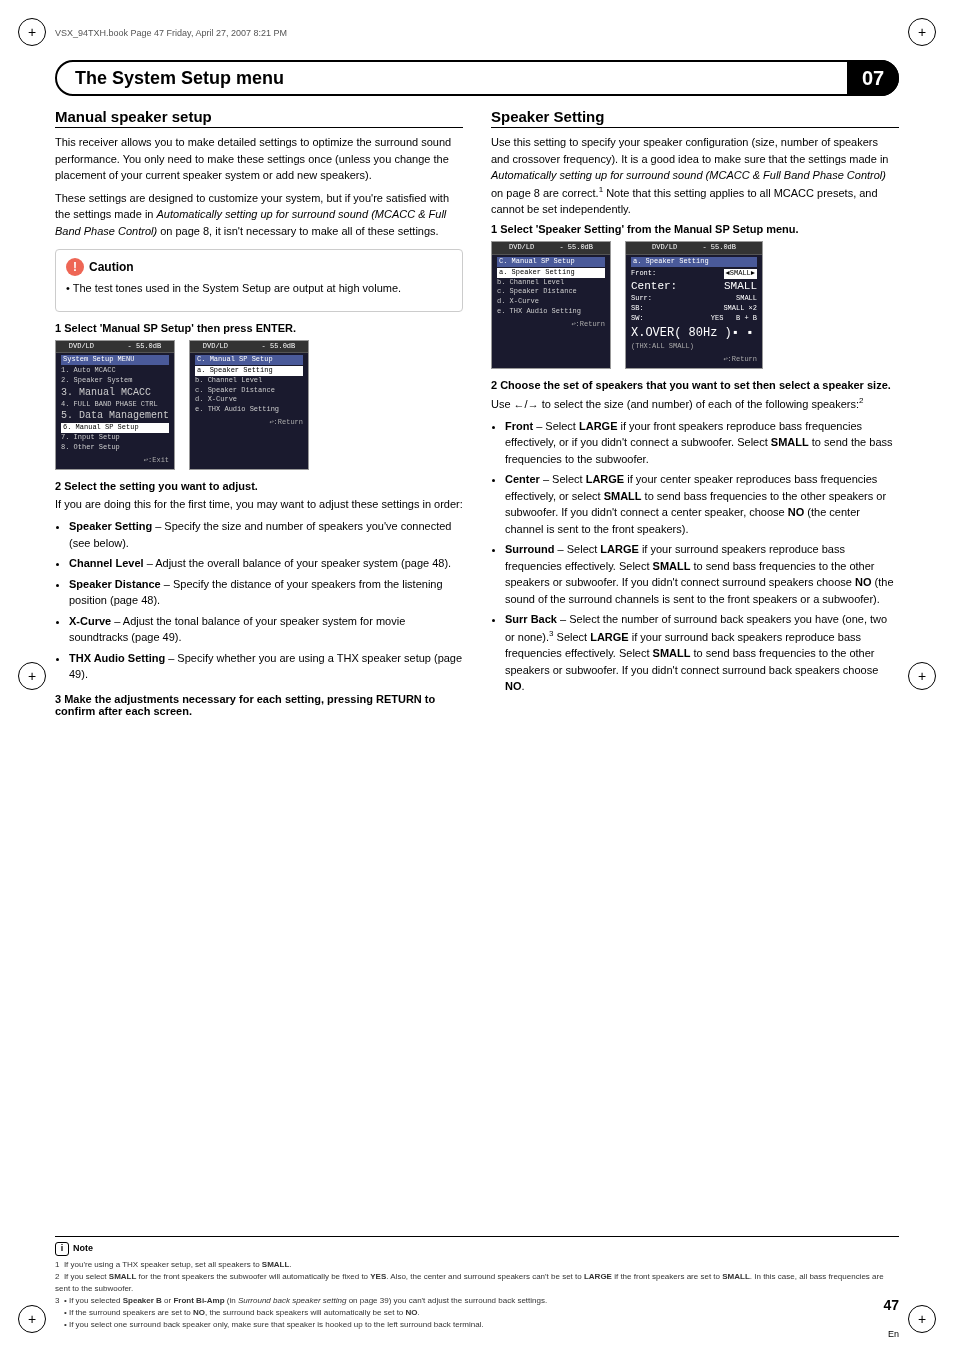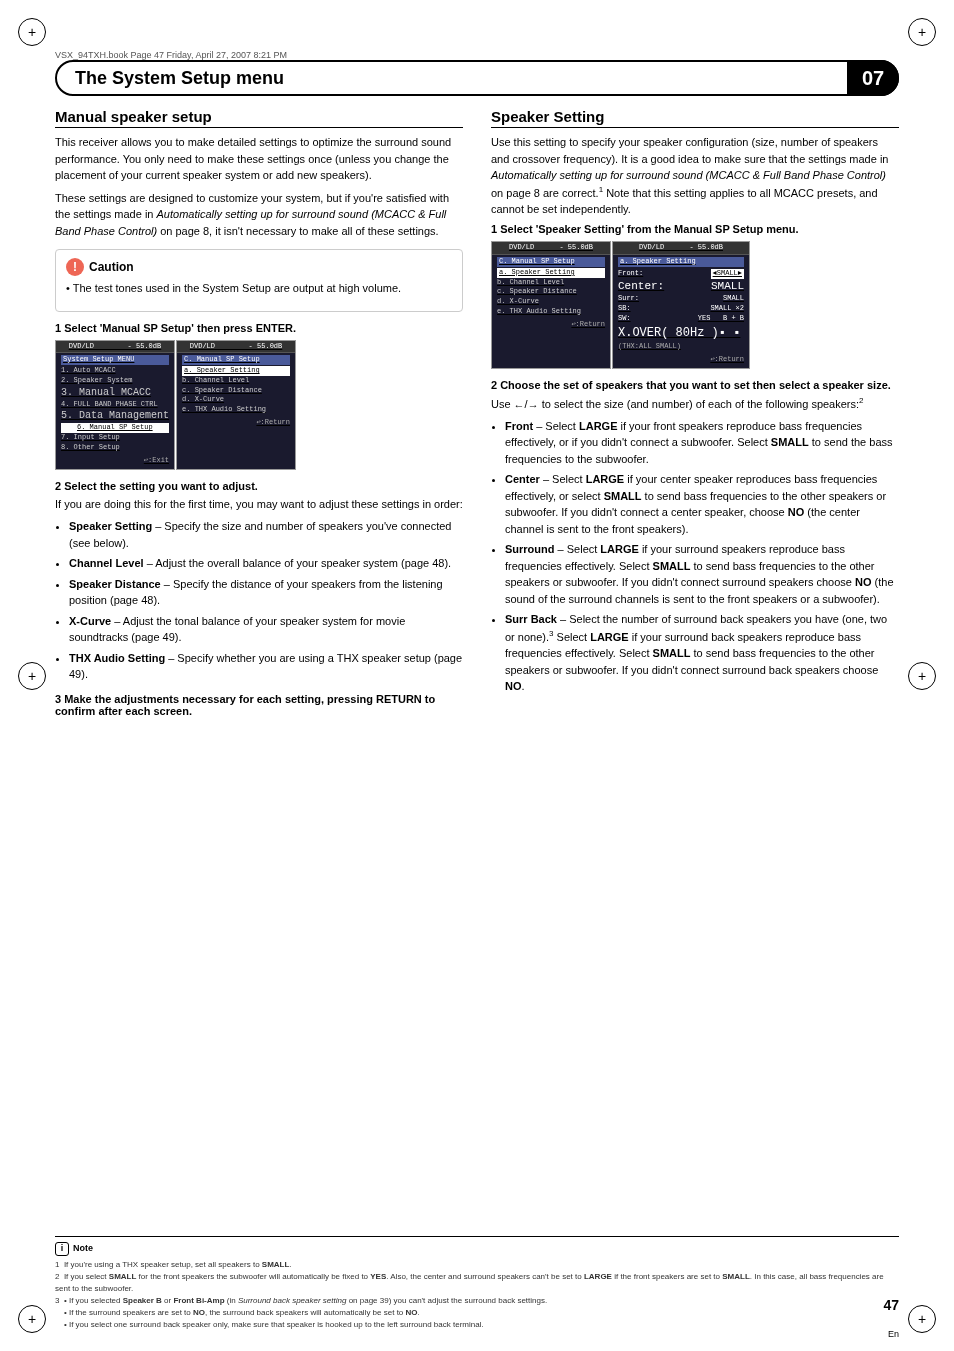--- a/index.html
+++ b/index.html
@@ -71,7 +71,7 @@
     
     .file-info {
       position: absolute;
-      top: 50px;
+      top: 28px;
       left: 55px;
       font-size: 9px;
       color: #555;

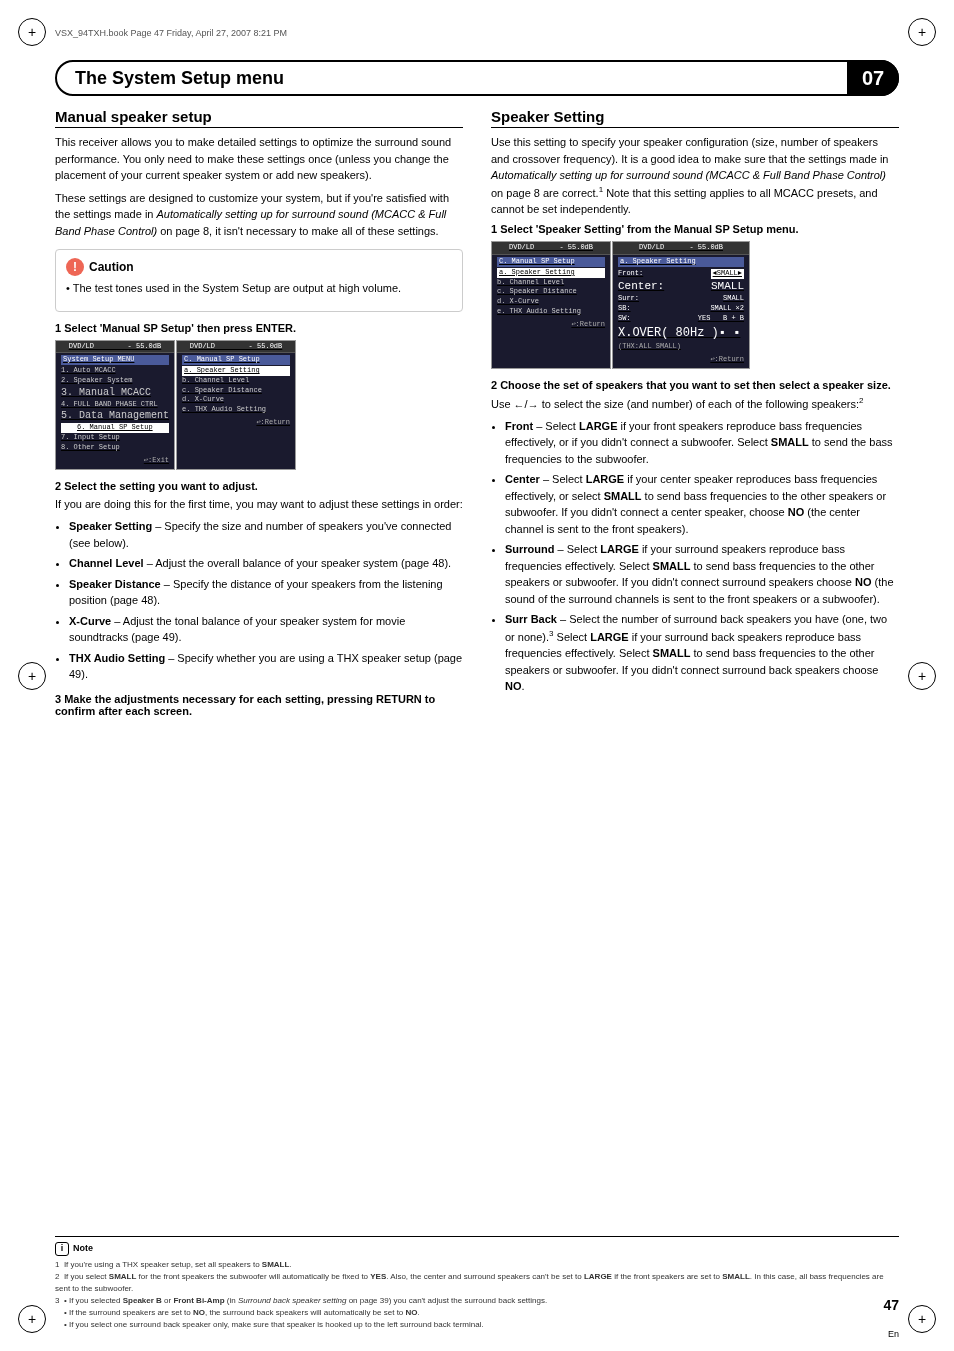--- a/index.html
+++ b/index.html
@@ -161,9 +161,8 @@
     
     .screen-container {
       display: flex;
-      gap: 1px;
+      gap: 14px;
       margin: 6px 0;
-      text-decoration: underline;
     }
     .screen-box {
       border: 1px solid #999;

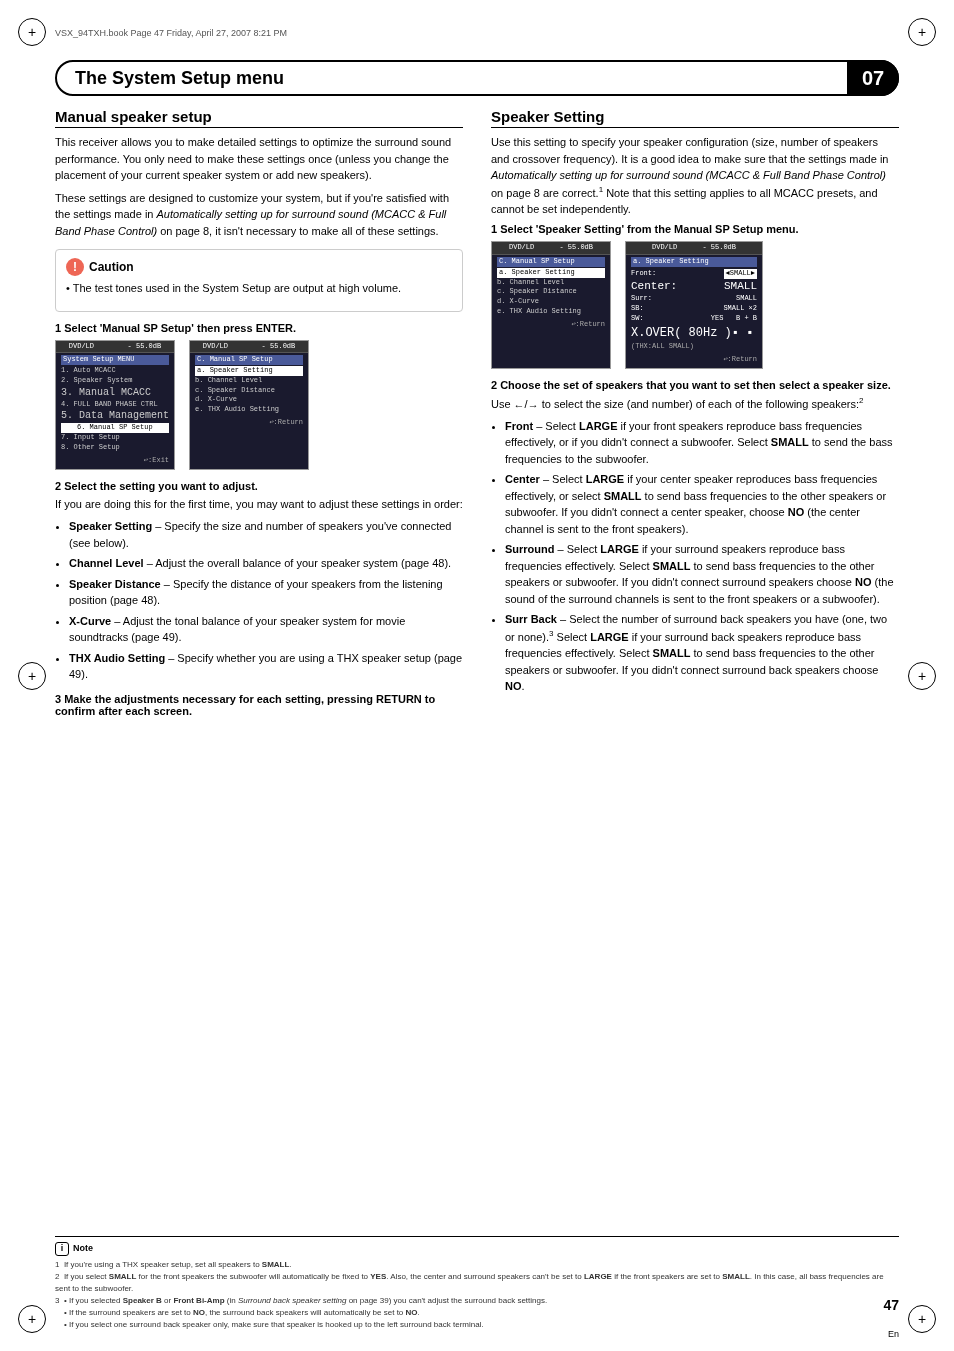--- a/index.html
+++ b/index.html
@@ -311,7 +311,7 @@
             <div style="font-size:10px;color:#ccc">3. Manual MCACC</div>
             <div style="font-size:7px;color:#ccc">4. FULL BAND PHASE CTRL</div>
             <div style="font-size:10px;color:#ccc">5. Data Management</div>
-            <div style="background:#fff;color:#000;padding:0 16px;font-size:7px">6. Manual SP Setup</div>
+            <div style="background:#fff;color:#000;padding:0 2px;font-size:7px">6. Manual SP Setup</div>
             <div style="font-size:7px;color:#ccc">7. Input Setup</div>
             <div style="font-size:7px;color:#ccc">8. Other Setup</div>
             <div class="screen-nav">↩:Exit</div>

